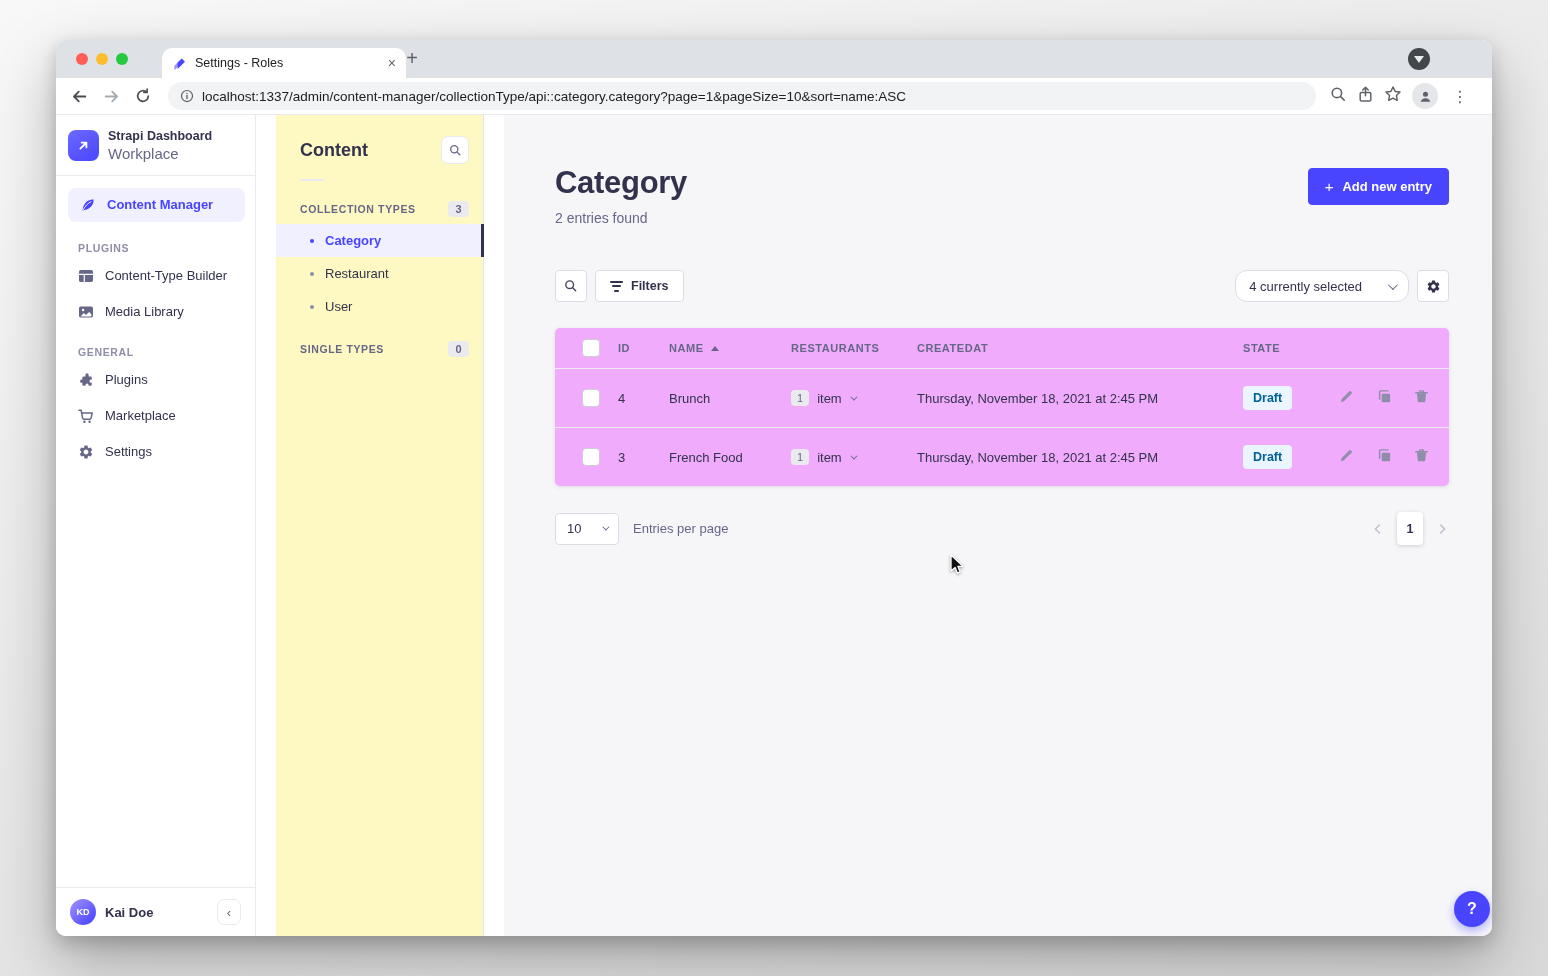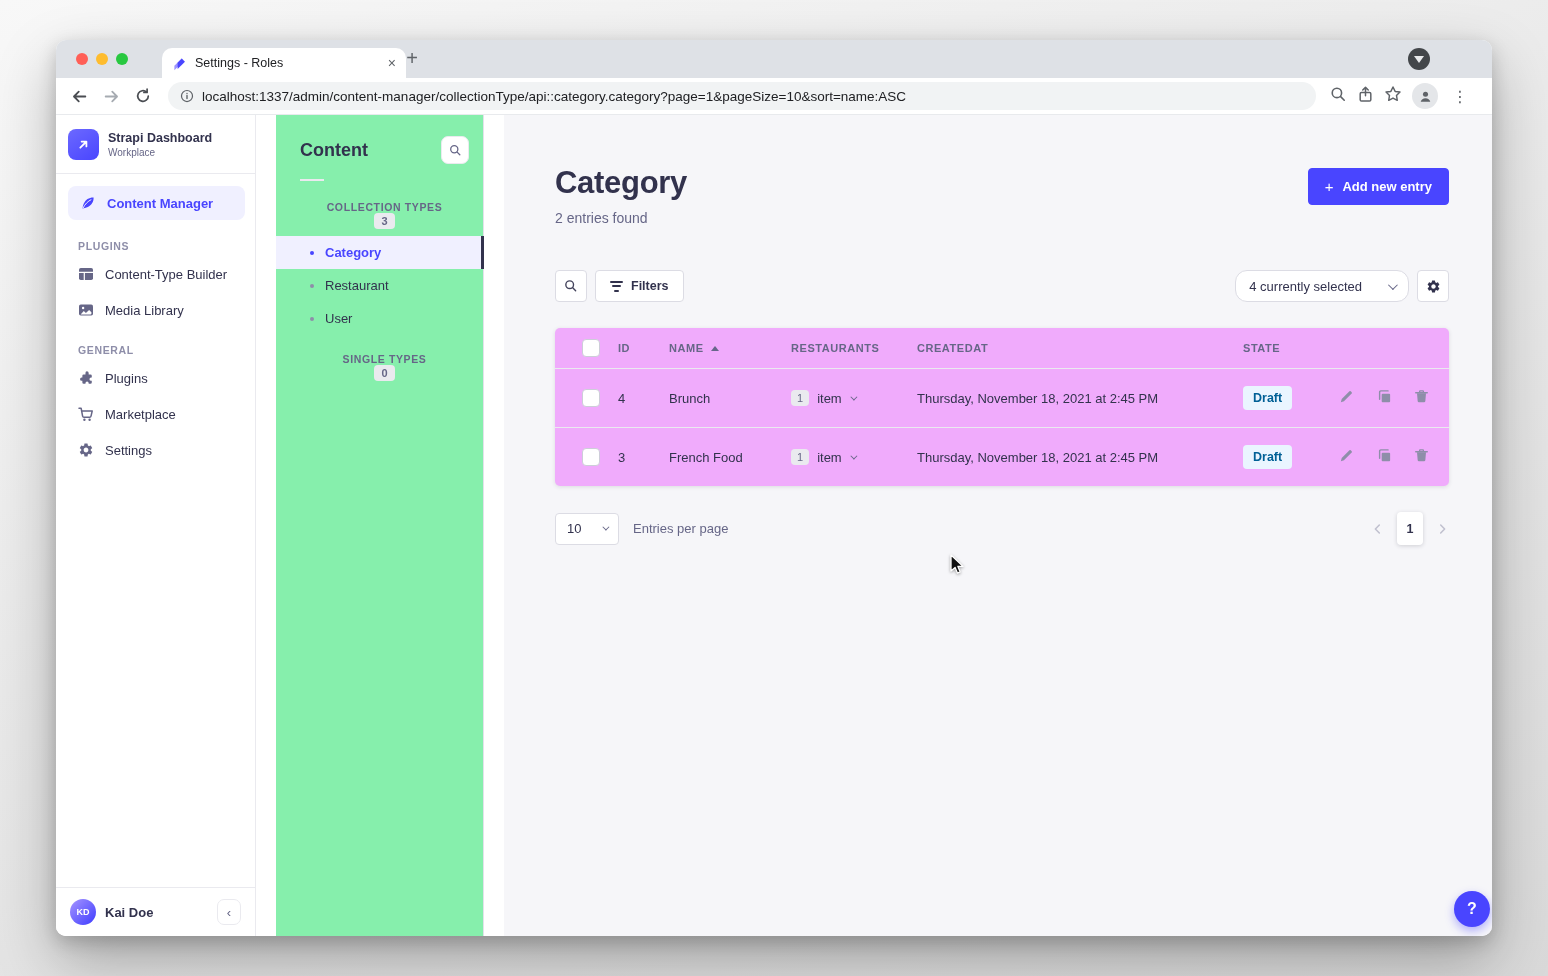--- a/index.html
+++ b/index.html
@@ -52,7 +52,7 @@
   .brand-logo { width:31px; height:31px; border-radius:8px; background:linear-gradient(145deg,#6c69ff,#4945ff);
     display:flex; align-items:center; justify-content:center; flex:0 0 auto; }
   .brand-name { font-size:12.5px; font-weight:700; color:#32324d; line-height:1.25; }
-  .brand-sub { font-size:10px; color:#666687; }
+  .brand-sub { font-size:15px; color:#666687; }
   .cm-item { margin:12px 10px 4px 12px; background:#f0f0ff; border-radius:8px; padding:9px 12px;
     display:flex; align-items:center; gap:11px; color:#4945ff; font-size:13px; font-weight:600; }
   .side-section { padding:16px 16px 4px 22px; font-size:10.5px; font-weight:700; letter-spacing:.06em; color:#8e8ea9; }

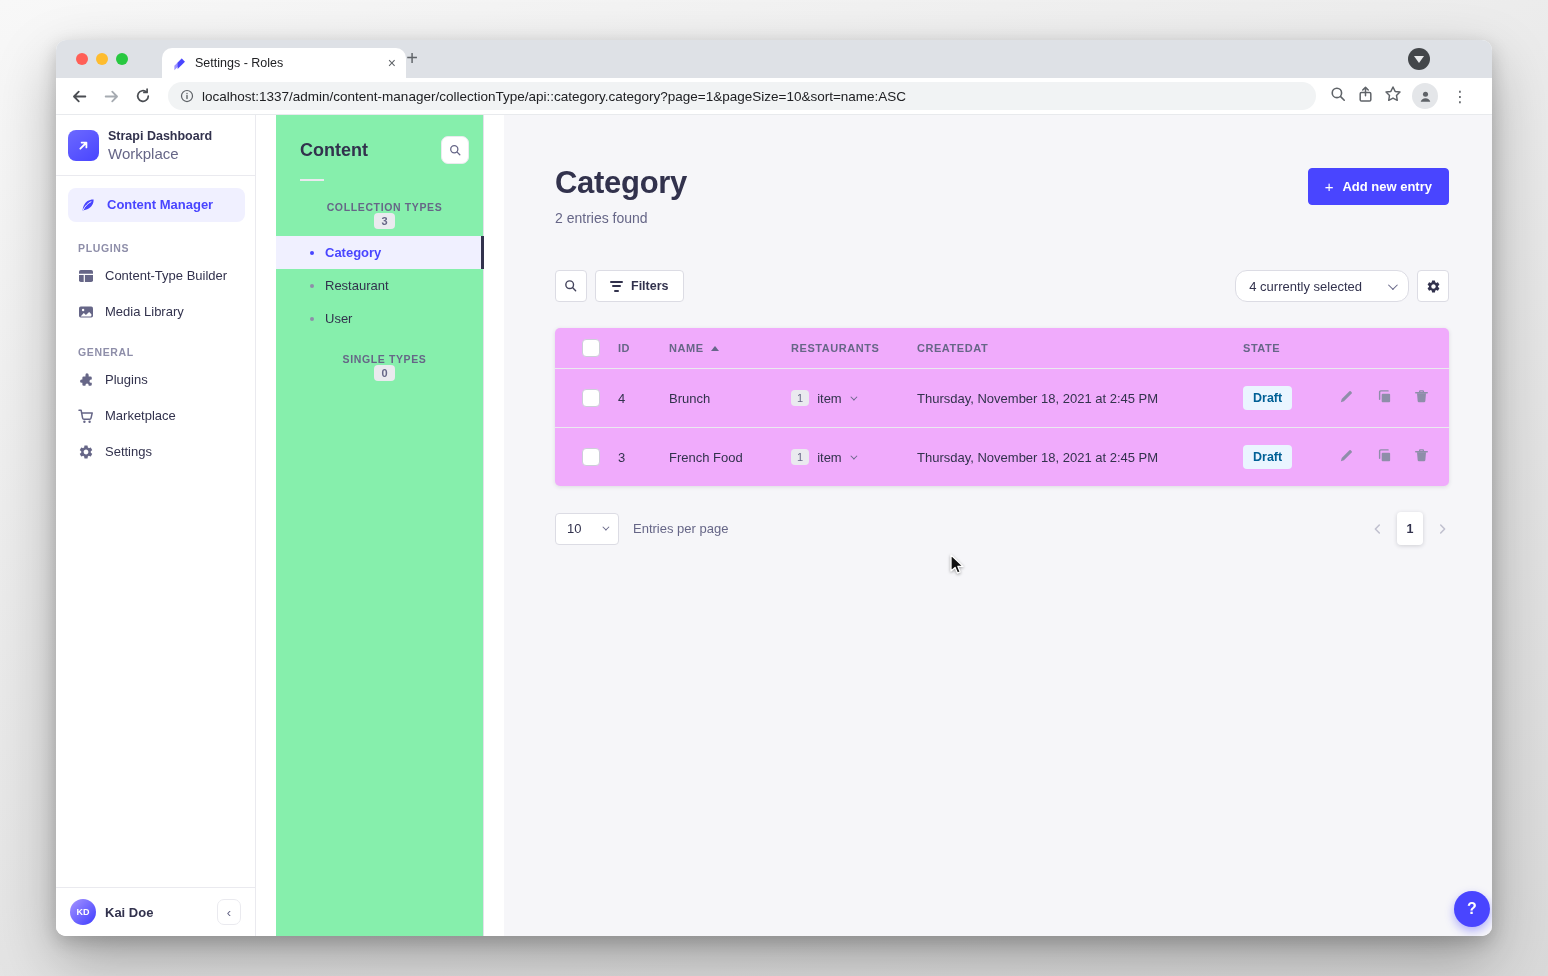--- a/index.html
+++ b/index.html
@@ -66,7 +66,7 @@
   .collapse-btn { width:24px; height:26px; border:1px solid #eaeaef; border-radius:7px; background:#fff;
     color:#666687; font-size:13px; display:flex; align-items:center; justify-content:center; }
   
-  .subnav { width:208px; background:#86efac; border-right:1px solid #e2e2ea; position:relative; }
+  .subnav { width:208px; background:#fef9c3; border-right:1px solid #e2e2ea; position:relative; }
   .subnav-head { display:flex; align-items:center; justify-content:space-between; padding:21px 14px 0 24px; }
   .subnav-title { font-size:18px; font-weight:700; color:#32324d; }
   .sq-btn { width:28px; height:28px; border:1px solid #eaeaef; border-radius:7px; background:#fff;

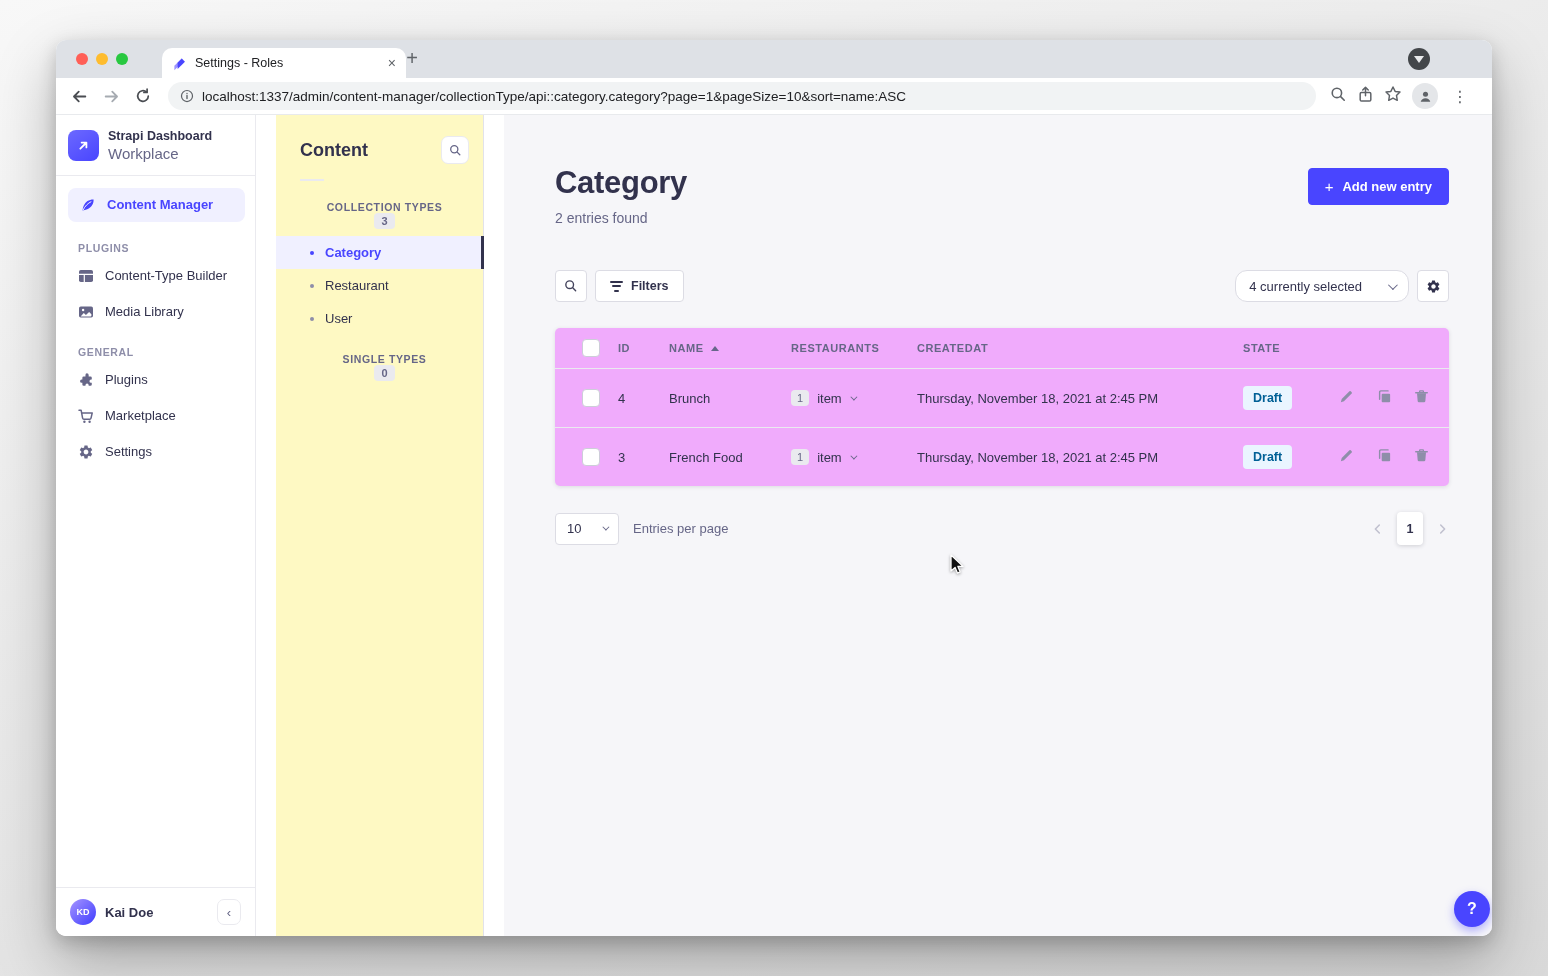--- a/index.html
+++ b/index.html
@@ -72,7 +72,7 @@
   .sq-btn { width:28px; height:28px; border:1px solid #eaeaef; border-radius:7px; background:#fff;
     display:flex; align-items:center; justify-content:center; color:#666687; }
   .subnav-rule { width:24px; height:2px; background:#eaeaef; margin:15px 0 12px 24px; }
-  .subnav-sec { display:flex; align-items:center; justify-content:space-between; padding:8px 14px 7px 24px;flex-direction:column; }
+  .subnav-sec { display:flex; align-items:center; justify-content:space-between; padding:8px 14px 7px 24px; }
   .subnav-sec-label { font-size:10.5px; font-weight:700; letter-spacing:.06em; color:#666687; }
   .count-badge { min-width:21px; text-align:center; background:#eaeaef; color:#666687; border-radius:4px;
     font-size:11px; font-weight:600; padding:2px 4px; }

